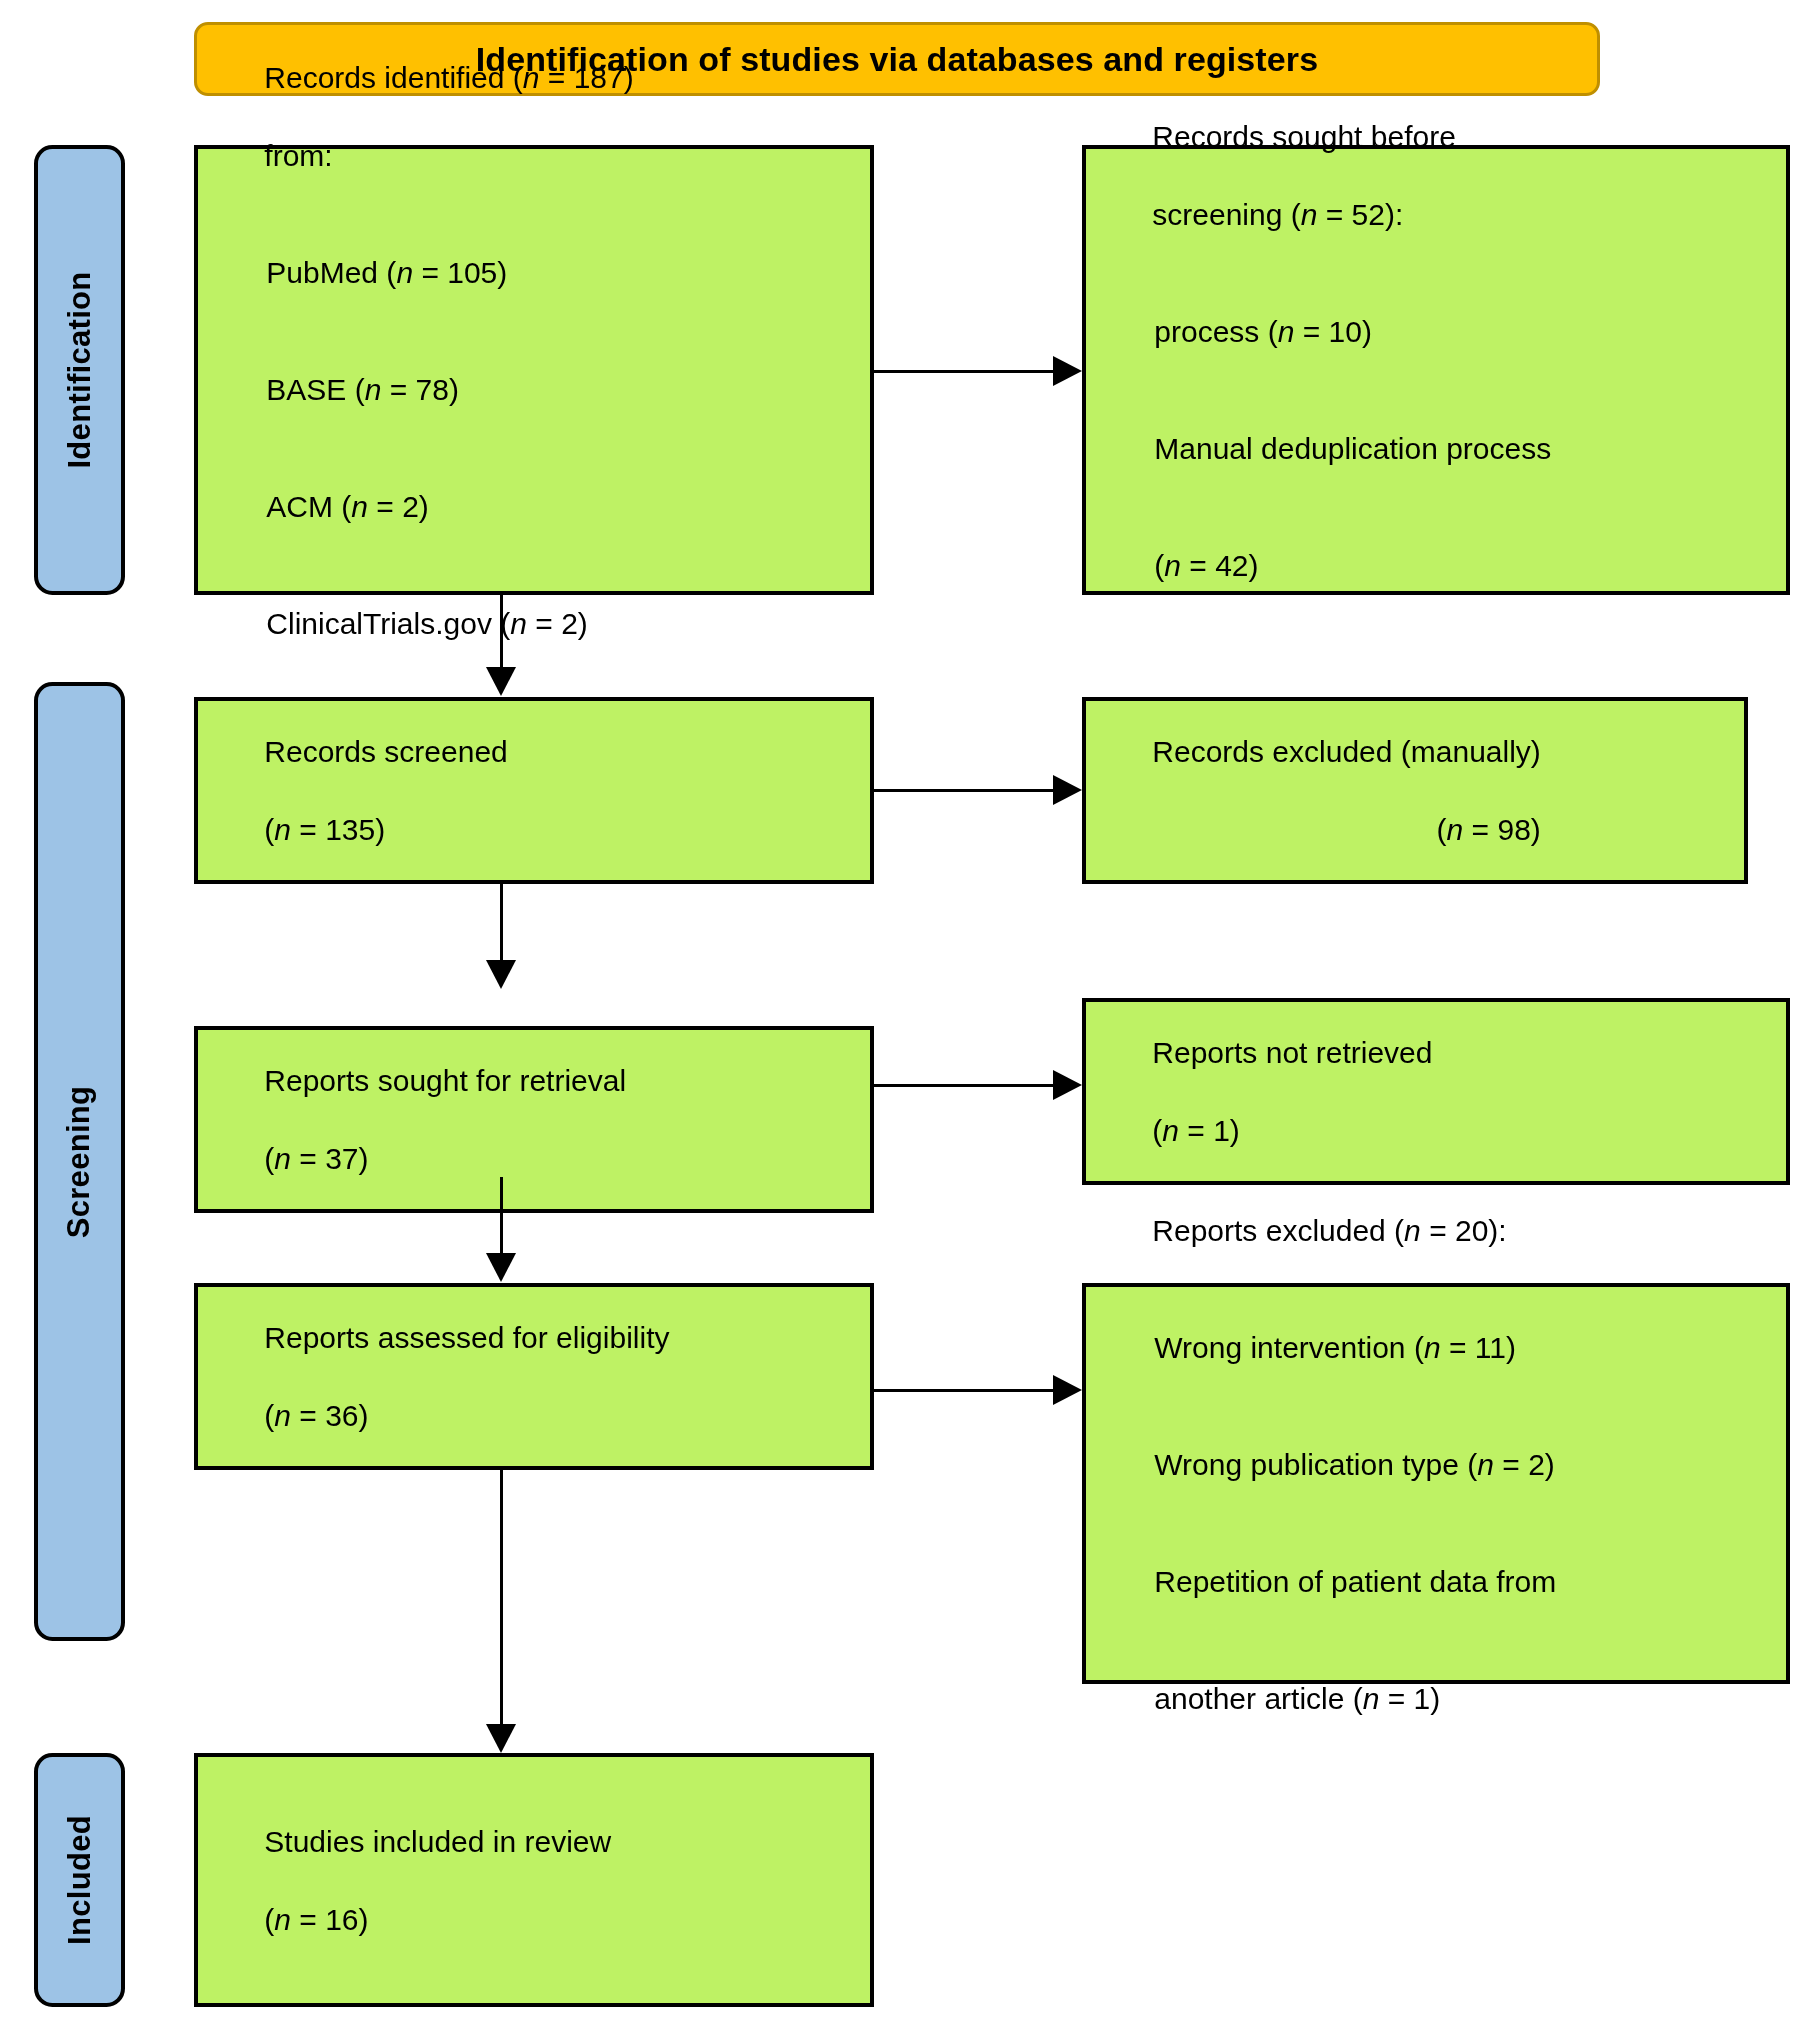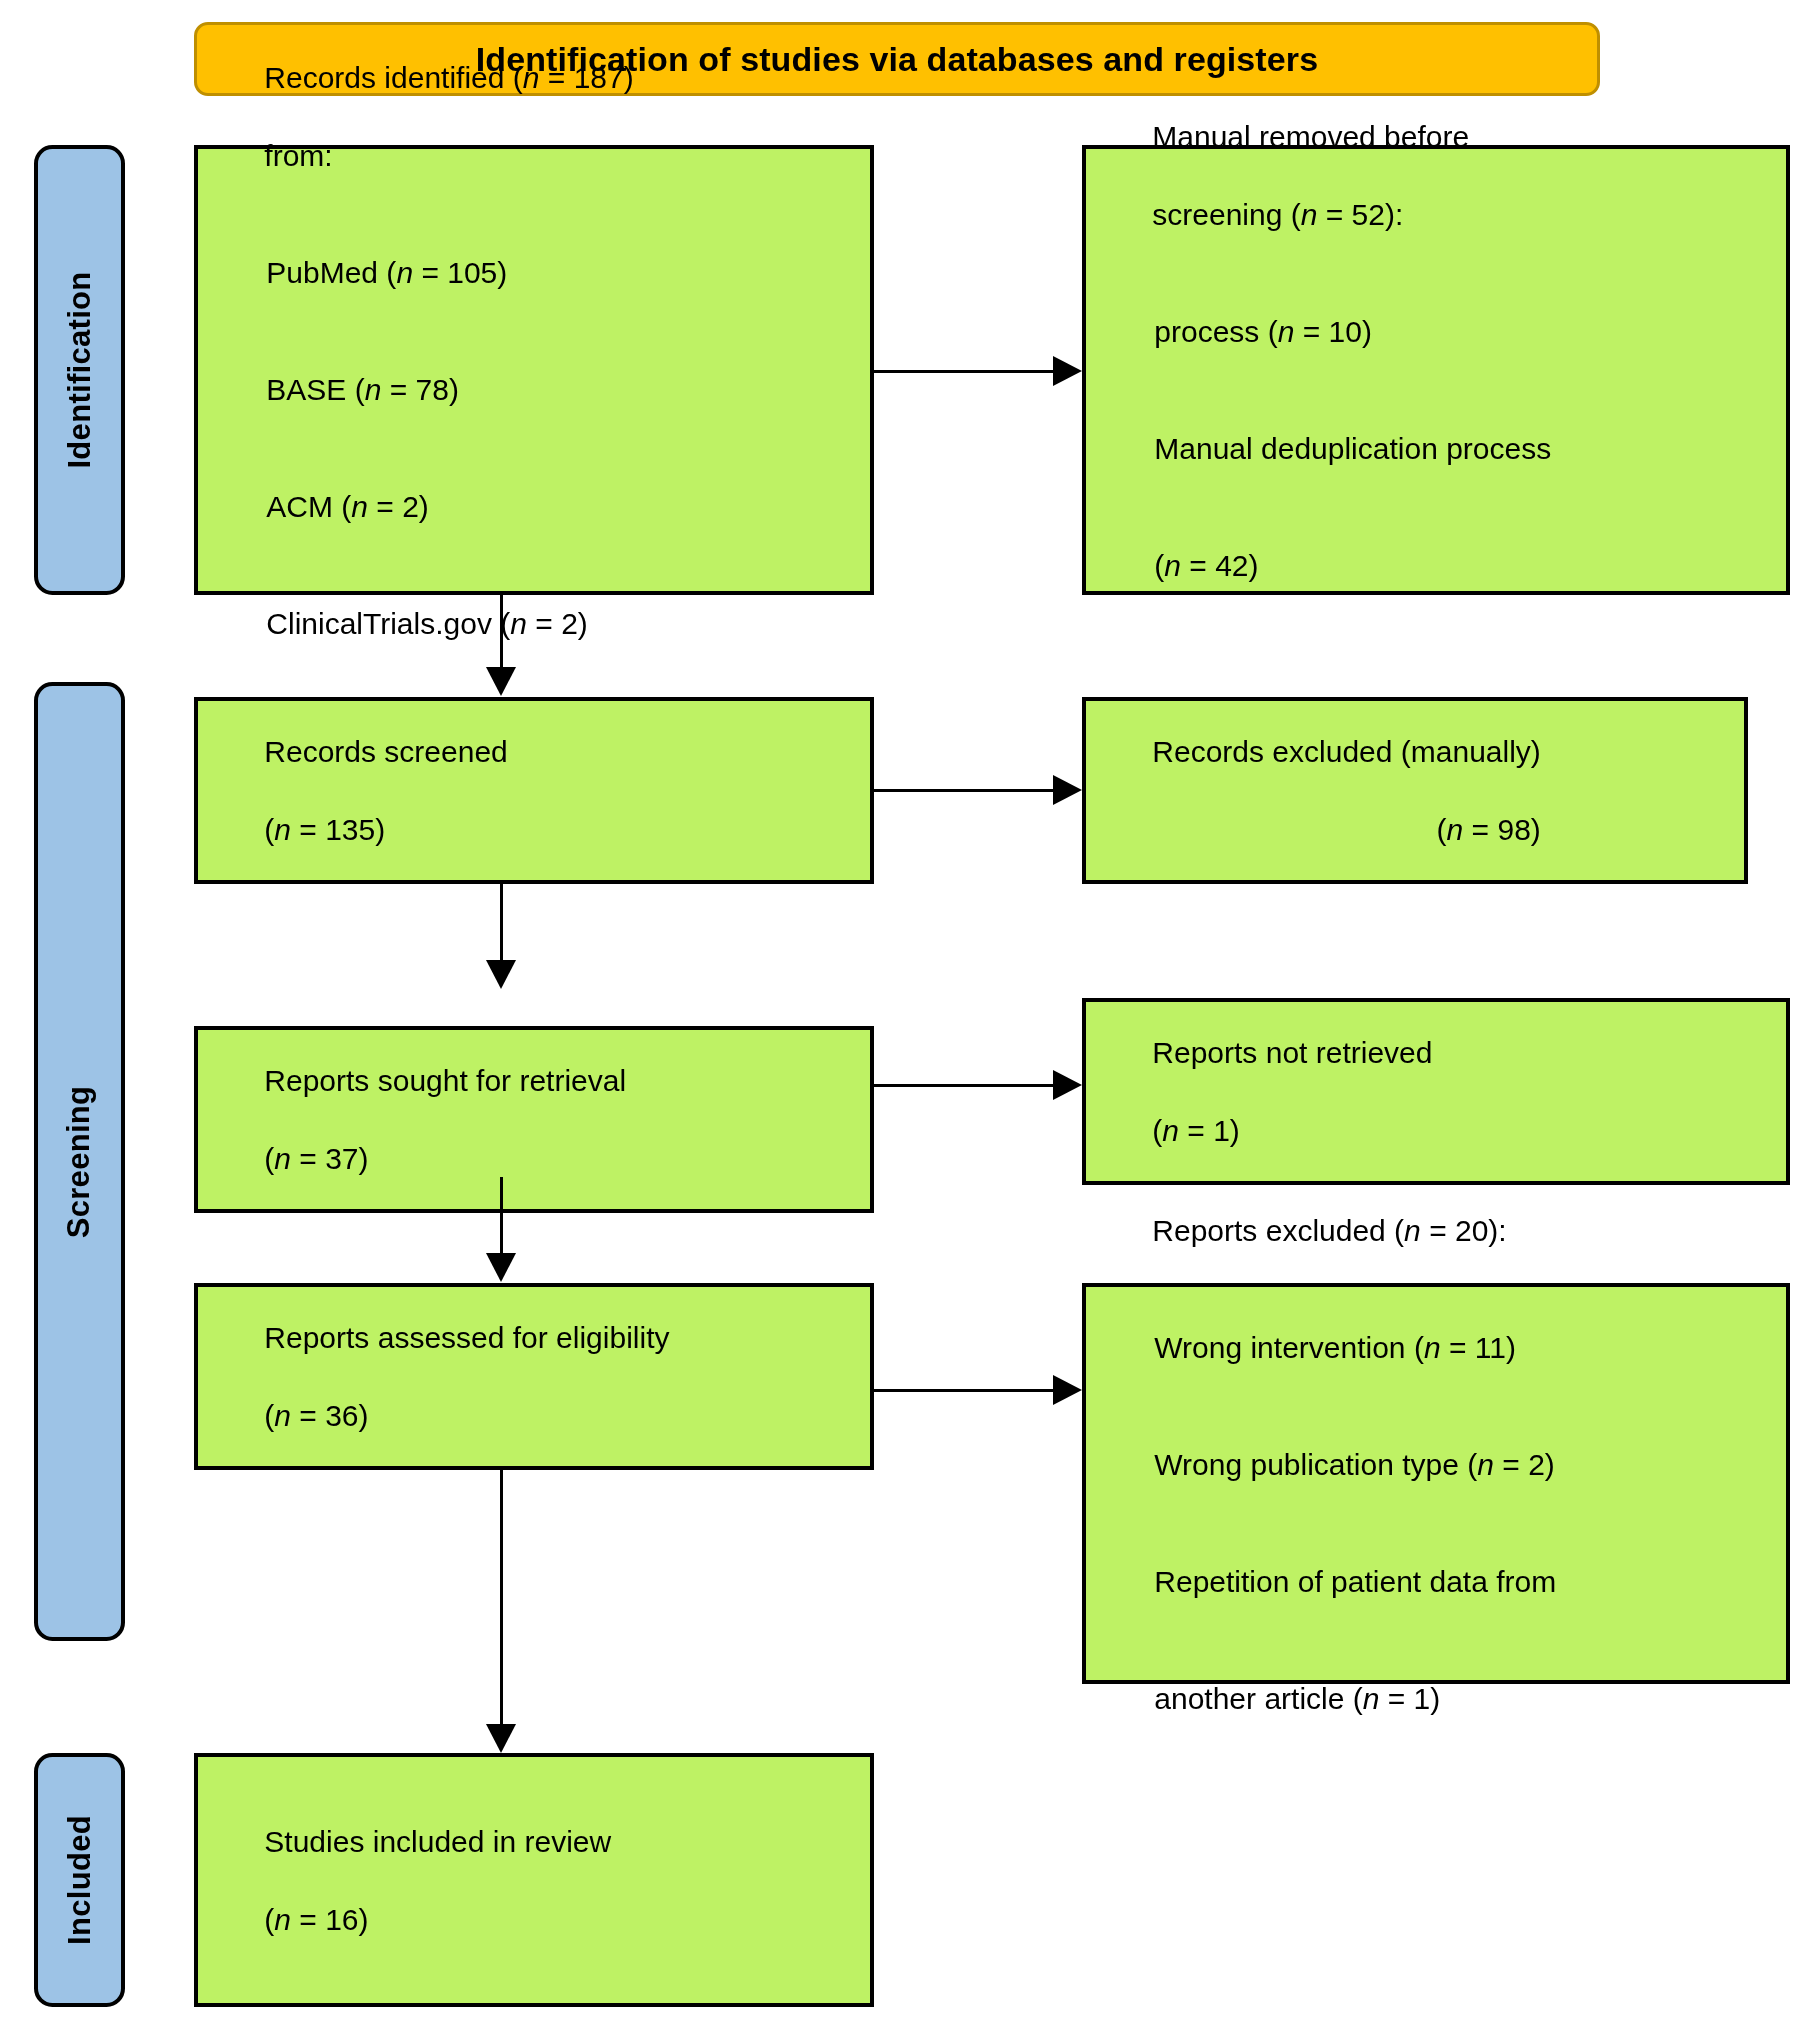--- a/index.html
+++ b/index.html
@@ -167,7 +167,7 @@
 
   <div class="flow-box" id="box-removed">
     <div class="flow-box-text">
-      <span>Manual removed before</span><br>
+      <span>Records sought before</span><br>
       <span>screening (<i>n</i> = 52):</span><br>
       <span class="ind">process (<i>n</i> = 10)</span>
       <span class="ind">Manual deduplication process</span>

